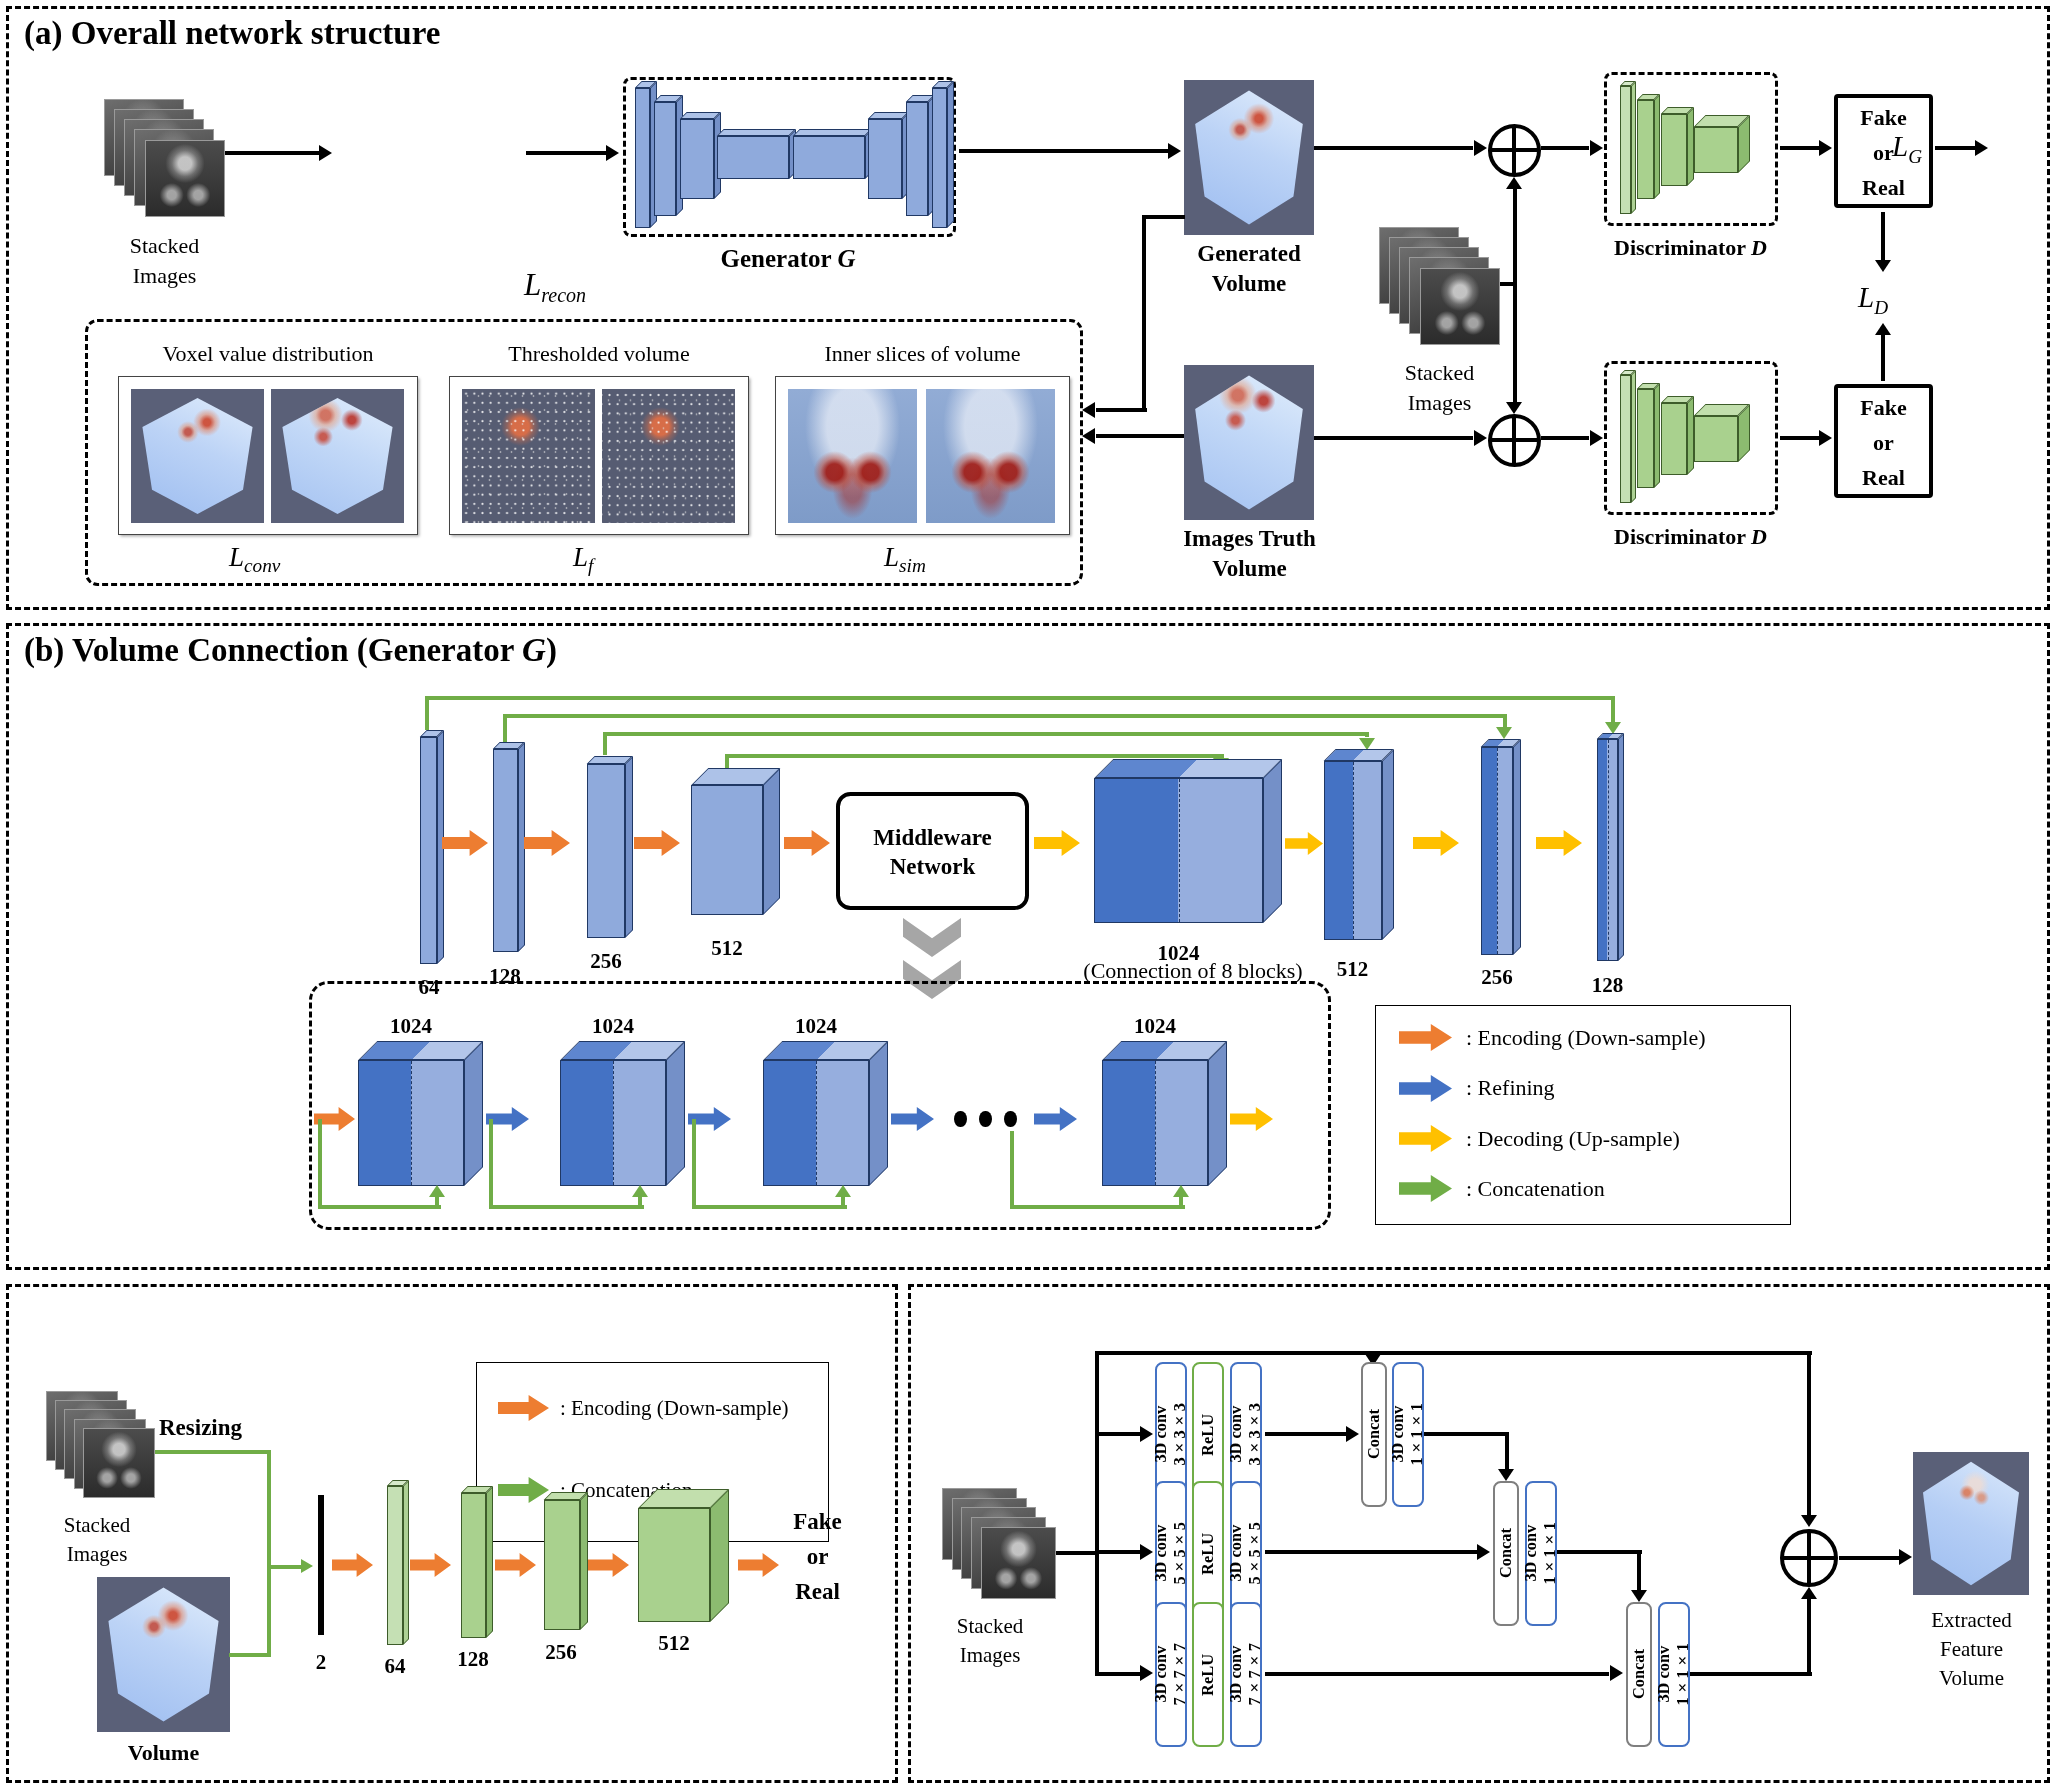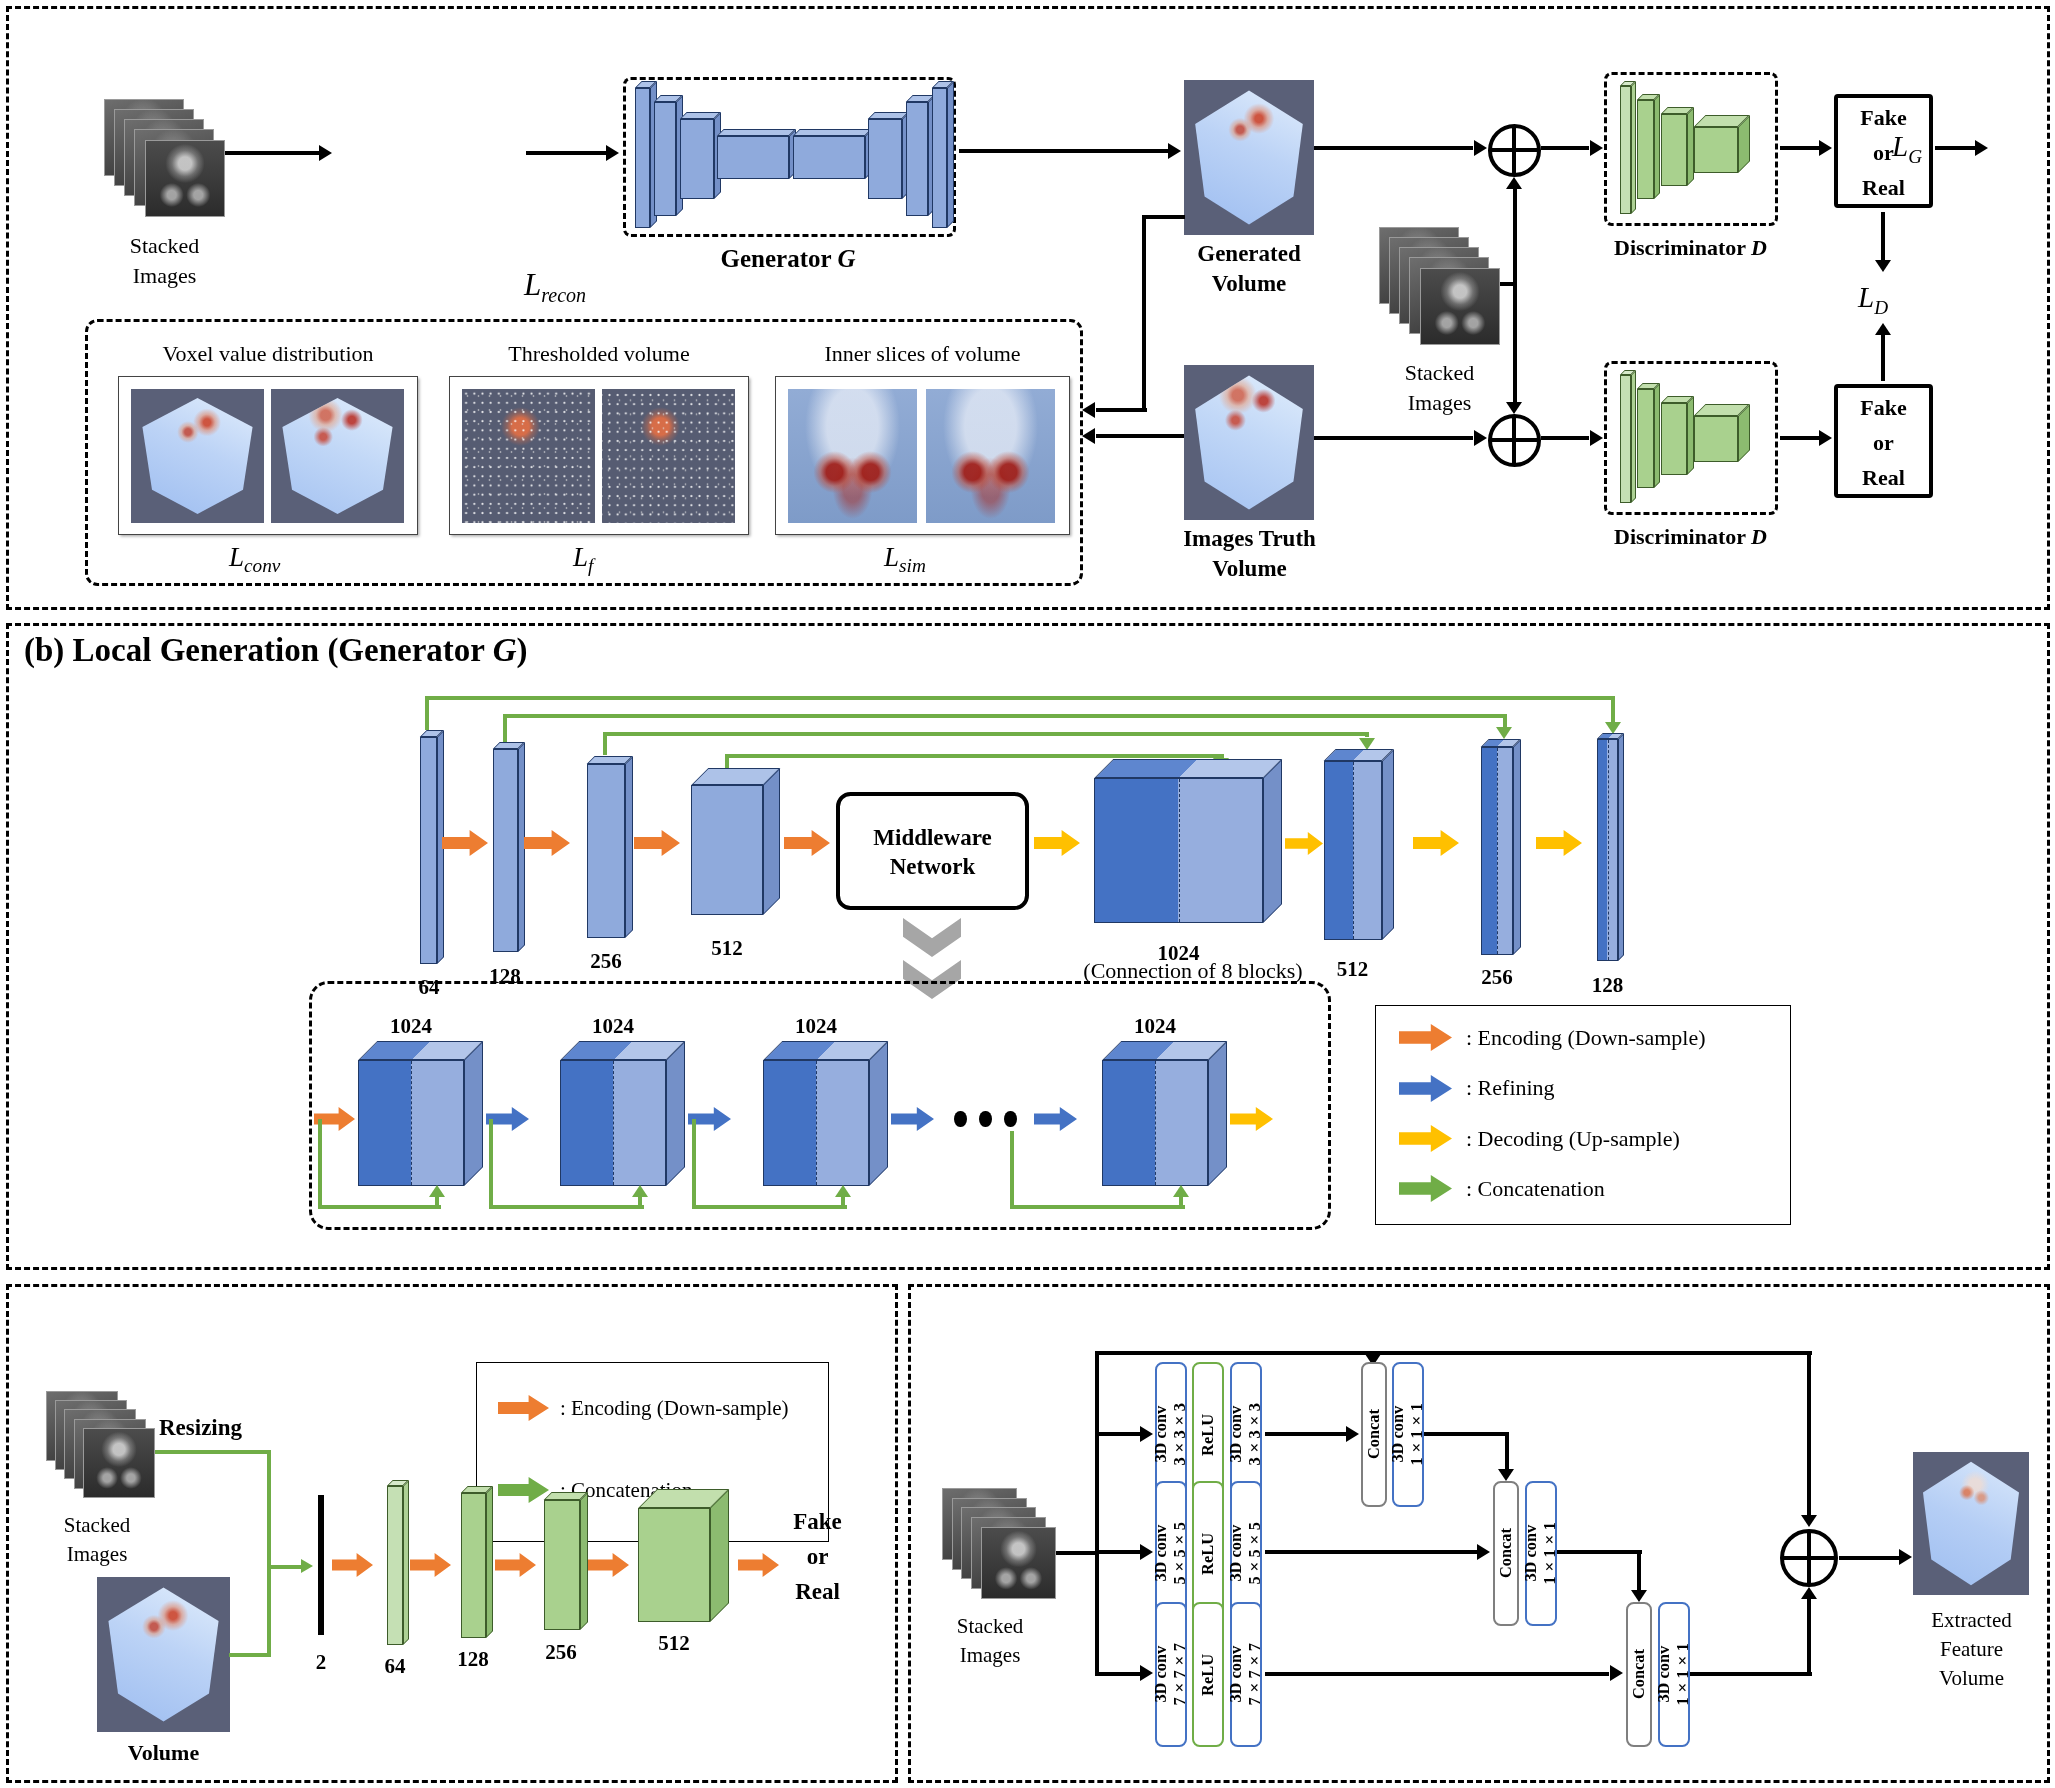--- a/index.html
+++ b/index.html
@@ -83,6 +83,7 @@
 <div id="c">
 
   <div class="dash" style="left:5.8px;top:5.8px;width:2044px;height:604px"></div>
+  <div class="ttl" style="left:24px;top:14.5px">(a) Overall network structure</div>
 
   <div class="stack" style="left:104px;top:99px;--fw:80px;--fh:77px">
     <div class="fr" style="left:0;top:0"></div>

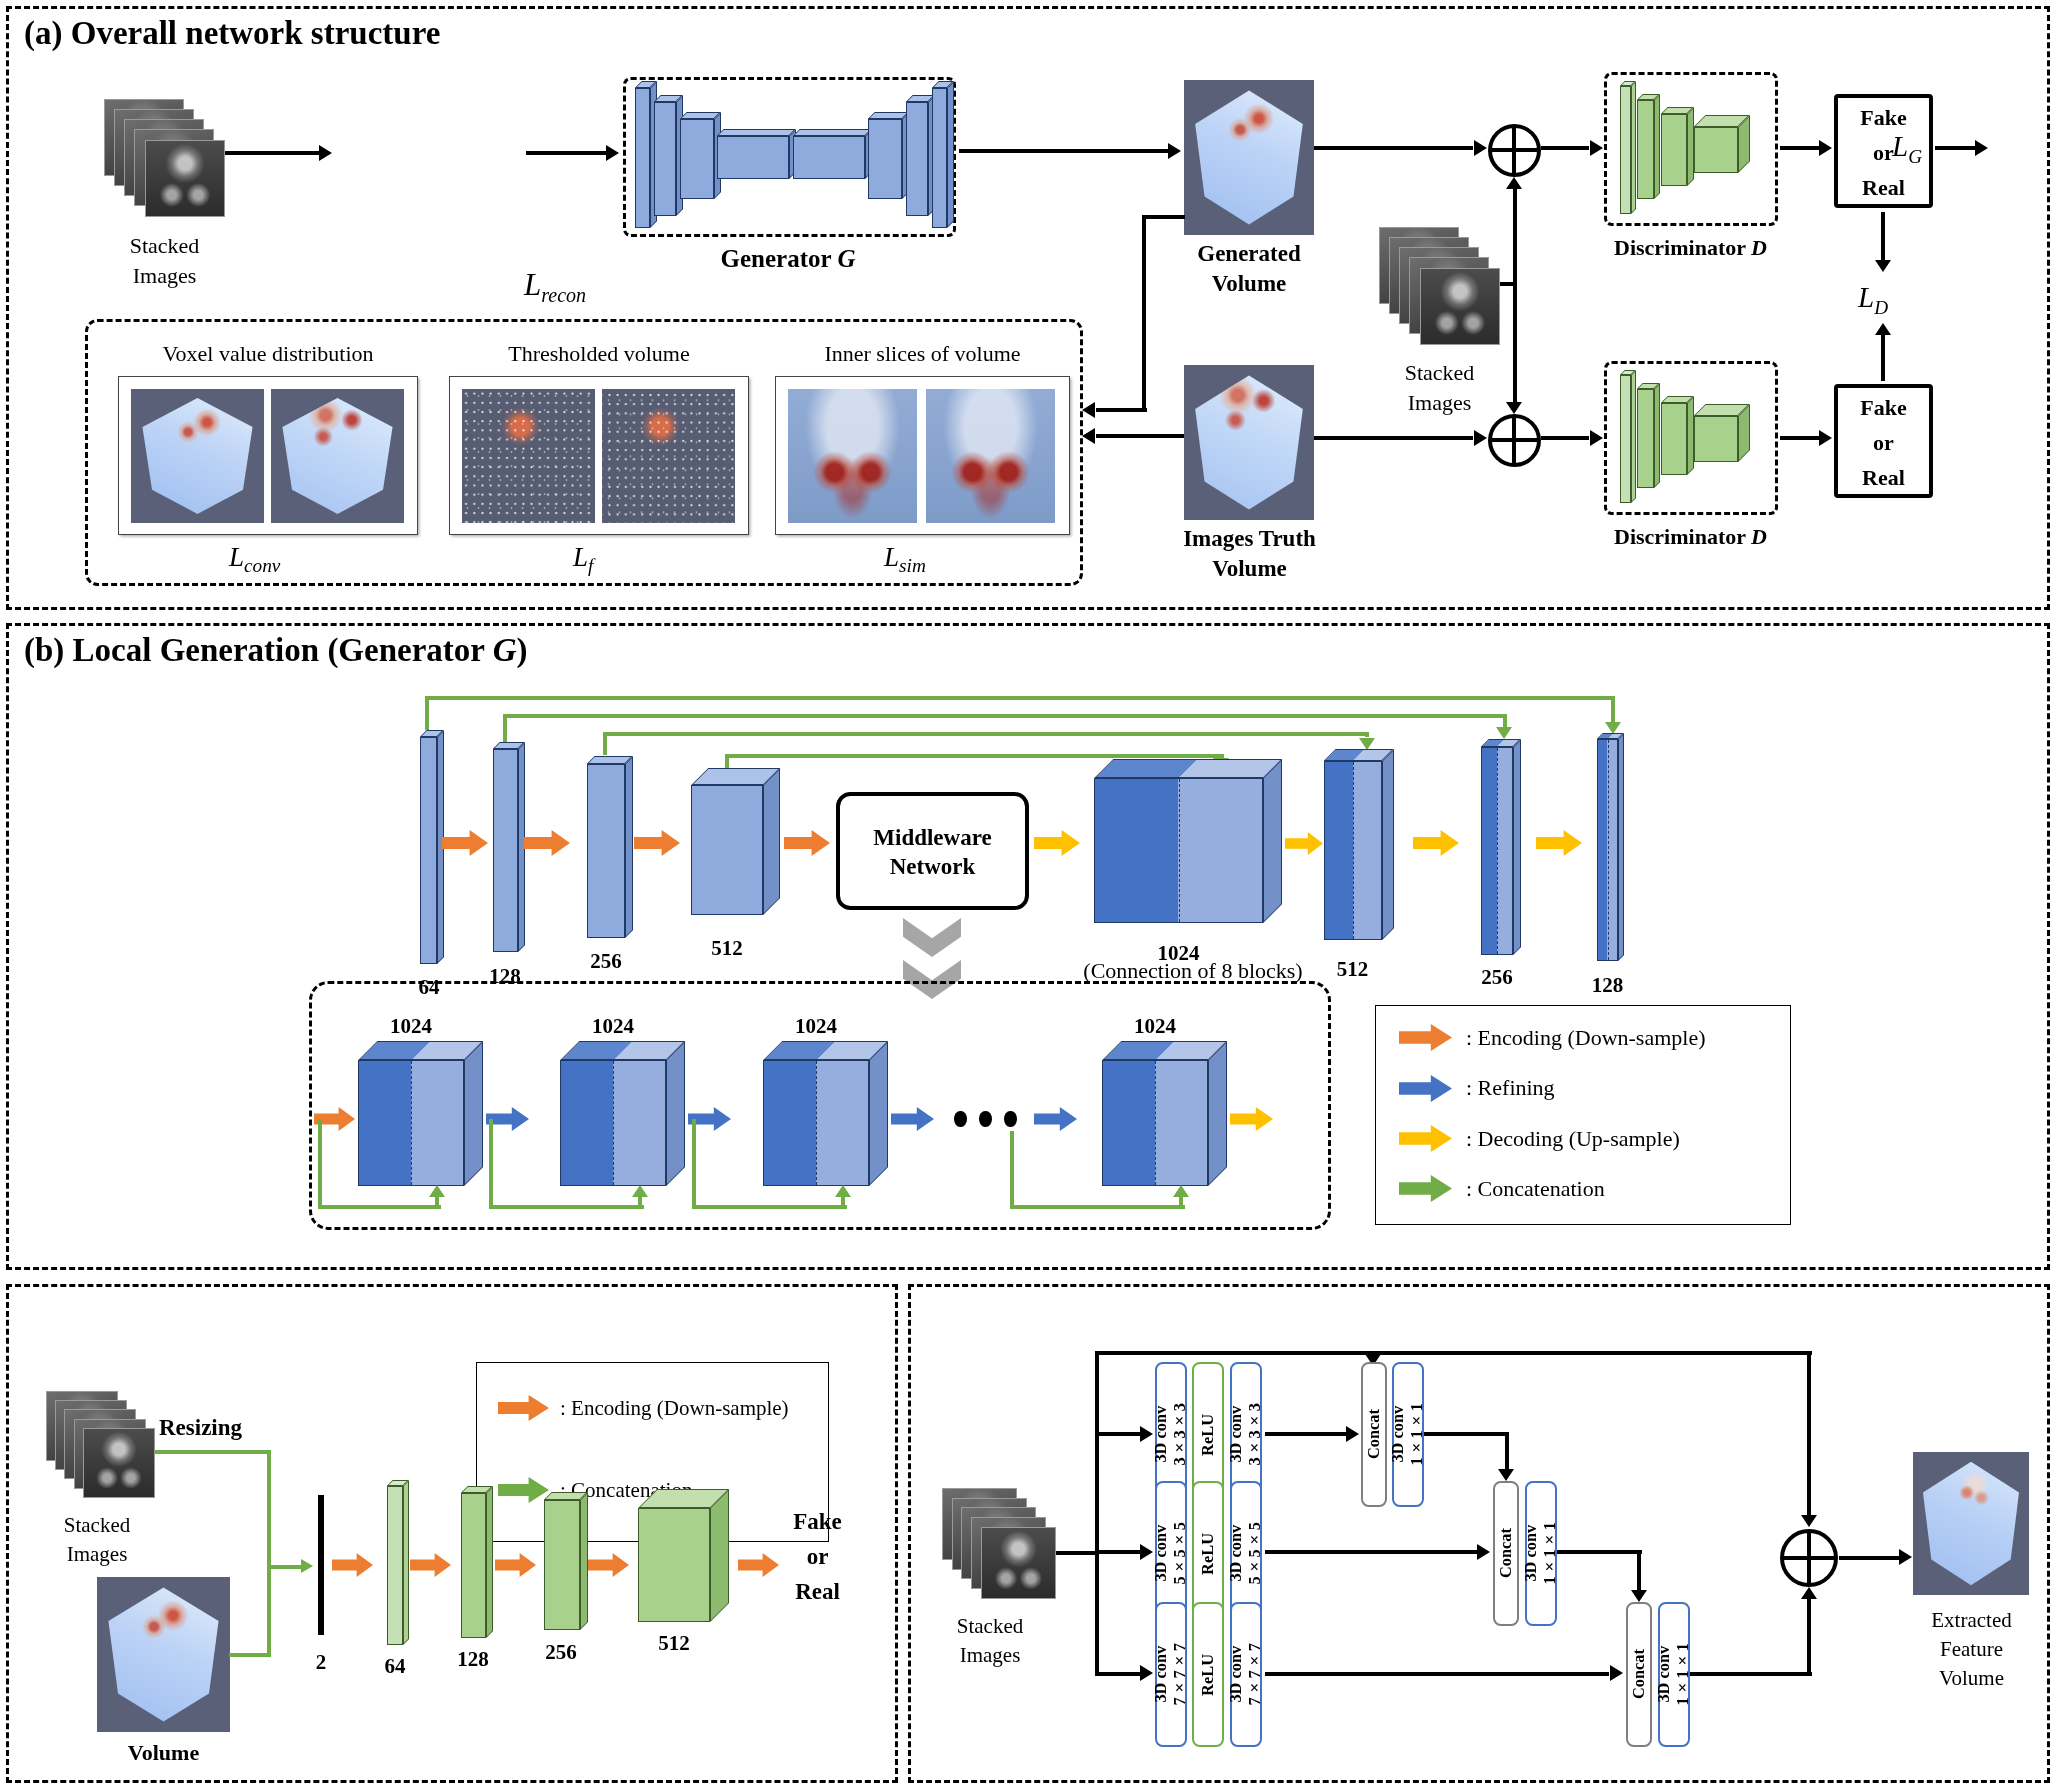--- a/index.html
+++ b/index.html
@@ -309,7 +309,7 @@
 
   <div class="dash" style="left:5.8px;top:623px;width:2044px;height:647px"></div>
   <div class="ttl" style="left:24px;top:632px">
-    <span>(b) Local Generation (Generator </span><span class="it">G</span><span>)</span>
+    <span>(b) Volume Connection (Generator </span><span class="it">G</span><span>)</span>
   </div>
 
   <div class="gn" style="left:425px;top:696px;width:1190px;height:4.3px"></div>

